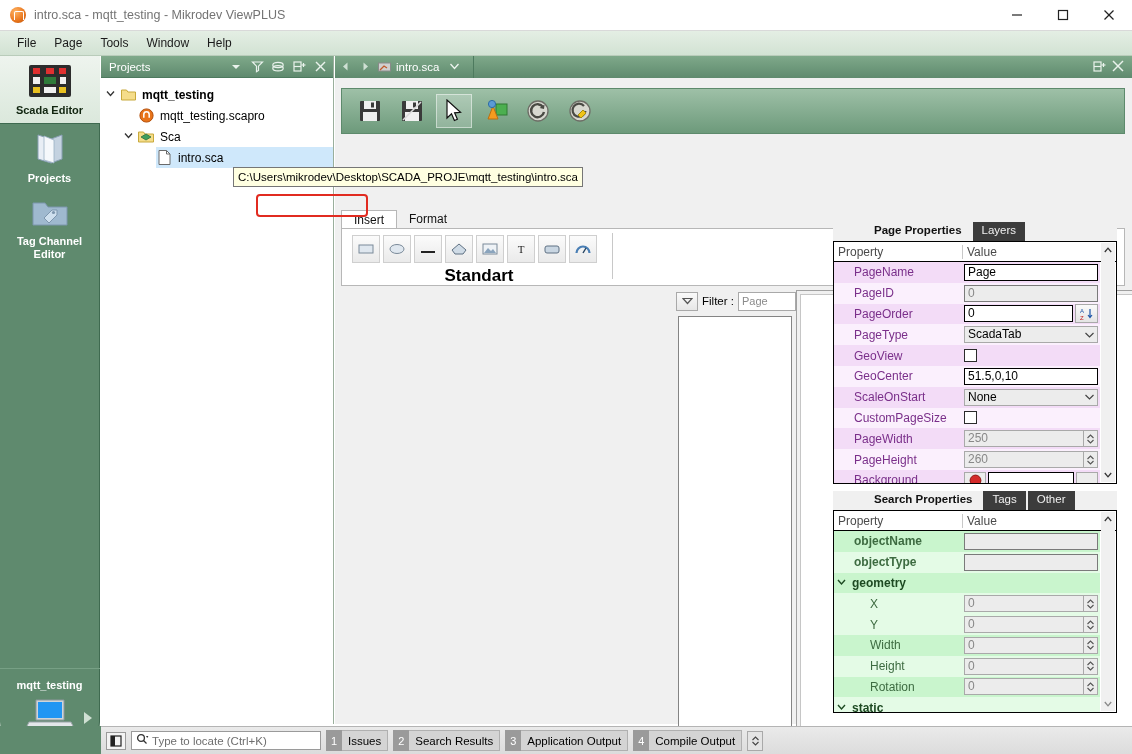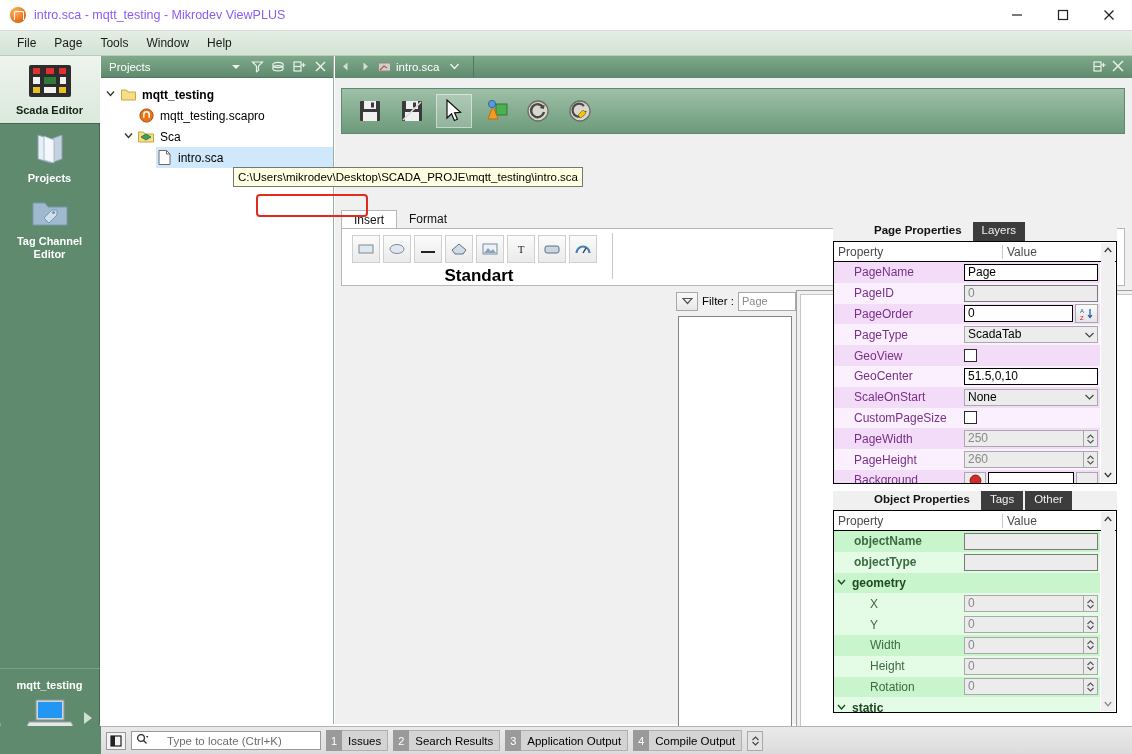--- a/index.html
+++ b/index.html
@@ -27,7 +27,7 @@
     content:""; position:absolute; left:4px; top:4px; width:8px; height:8px;
     border:1.6px solid #fff; border-radius:2px 2px 0 0; border-bottom:none;
   }
-  .title-text { font-size:12.5px; color:#8b5cf6; }
+  .title-text { font-size:12.5px; color:#737373; }
   .winbtns { margin-left:auto; display:flex; height:31px; }
   .winbtn { width:46px; height:31px; display:flex; align-items:center; justify-content:center; }
   .winbtn svg { display:block; }

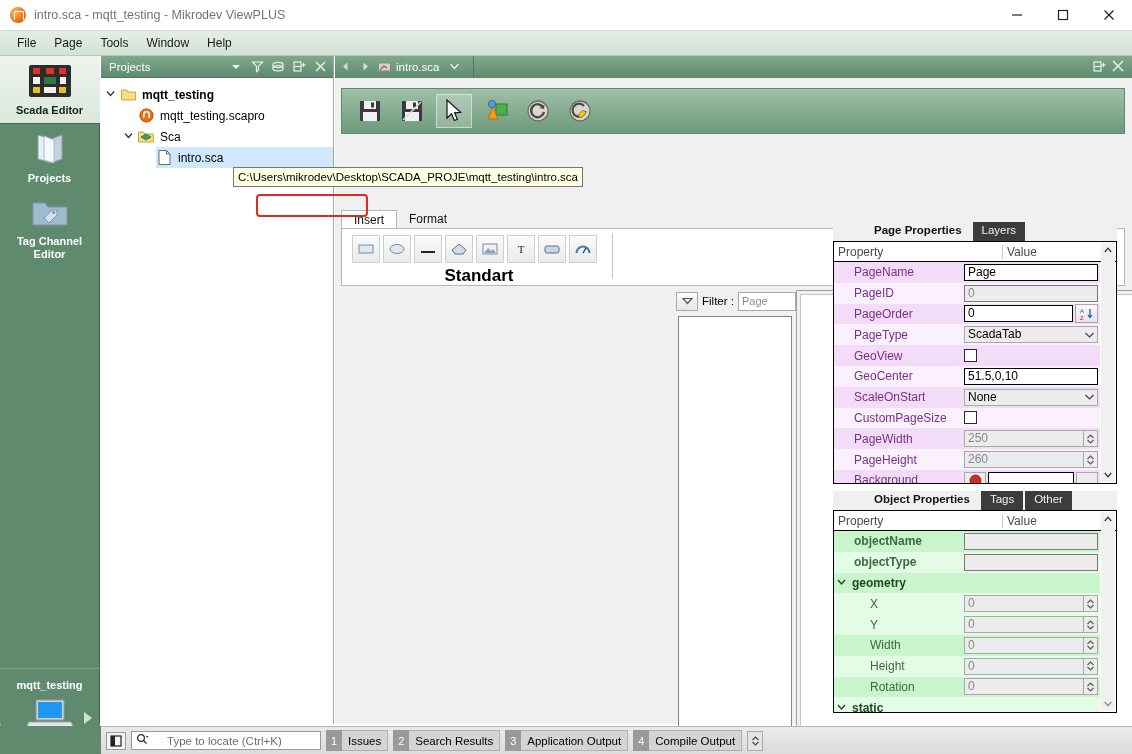--- a/index.html
+++ b/index.html
@@ -141,7 +141,7 @@
   .ptab { height:19px; padding:2px 9px 0; font-size:11.5px; background:#3c3c3c; color:#f0f0f0; margin-right:2px;}
   .ptab.active { background:#f0f0f0; color:#111; font-weight:bold; }
   .grid { background:#fff; border:1px solid #000; }
-  .ghdr { display:flex; height:20px; background:#ffffff; border-bottom:1px solid #000; font-size:12px; color:#4a4a4a; align-items:center;gap:40px;}
+  .ghdr { display:flex; height:20px; background:#ffffff; border-bottom:1px solid #000; font-size:12px; color:#4a4a4a; align-items:center;}
   .ghdr .c1 { width:128px; padding-left:4px; }
   .ghdr .c2 { flex:1; padding-left:4px; border-left:1px solid #c8c8c8;}
   .grow { display:flex; height:20.8px; align-items:center; font-size:12px;}

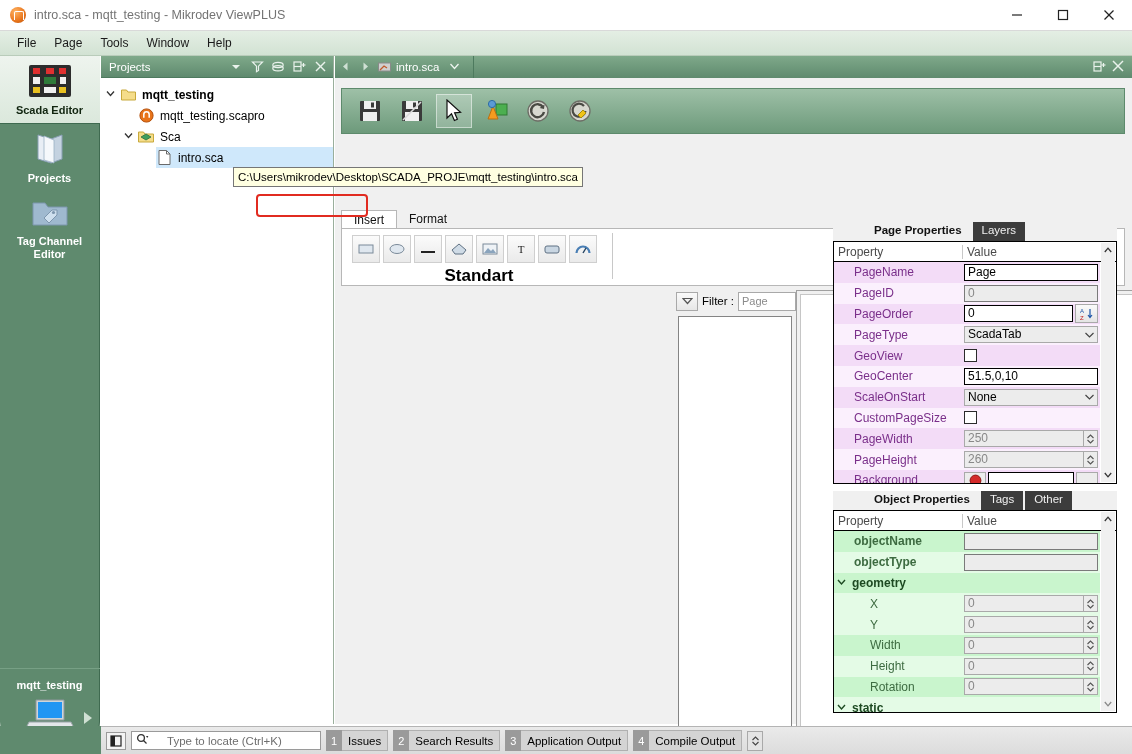--- a/index.html
+++ b/index.html
@@ -688,7 +688,7 @@
 
 <div class="rpanel ob" style="left:833px; top:491px; width:284px; height:222px;">
   <div class="ptabs">
-    <div class="ptab active">Object Properties</div>
+    <div class="ptab active">Search Properties</div>
     <div class="ptab">Tags</div>
     <div class="ptab">Other</div>
   </div>

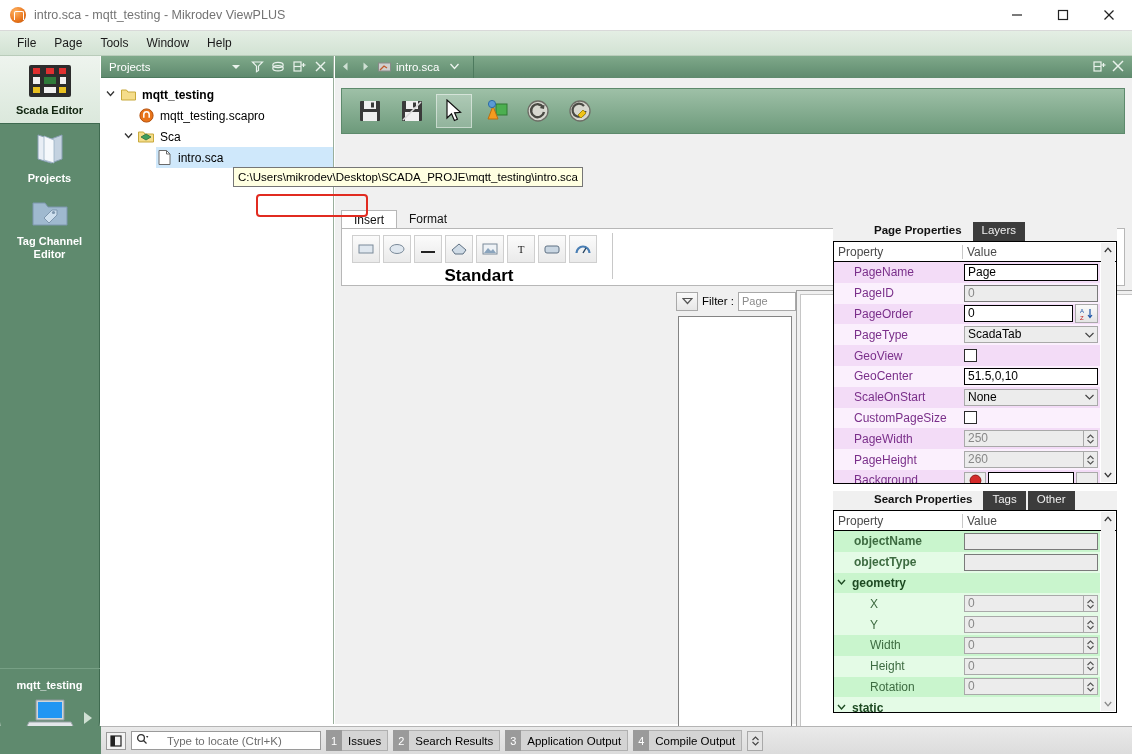--- a/index.html
+++ b/index.html
@@ -183,7 +183,7 @@
     display:flex; align-items:center; padding-left:5px; gap:5px;
   }
   .sb-panel-btn { width:20px;height:18px; background:#f3f3f3; border:1px solid #9a9a9a; display:flex;align-items:center;justify-content:center;}
-  .locate { width:190px; height:19px; background:#fff; border:1px solid #9a9a9a; display:flex; align-items:center; gap:18px; padding-left:4px;}
+  .locate { width:190px; height:19px; background:#fff; border:1px solid #9a9a9a; display:flex; align-items:center; gap:3px; padding-left:4px;}
   .locate .ph { font-size:11.5px; color:#6e6e6e;}
   .outtab { display:flex; align-items:center; height:21px; }
   .outnum { width:16px; height:21px; background:#9a9a9a; color:#fff; font-size:11px; display:flex;align-items:center;justify-content:center;}

